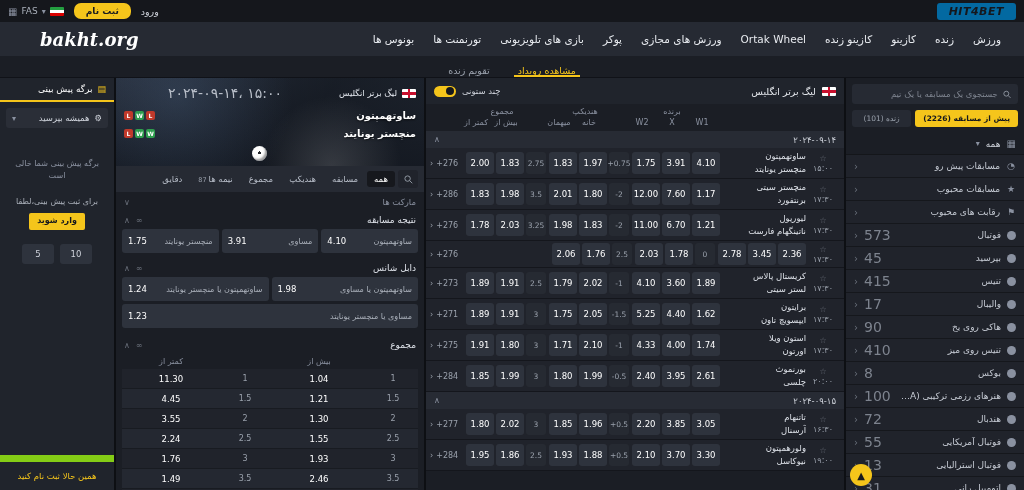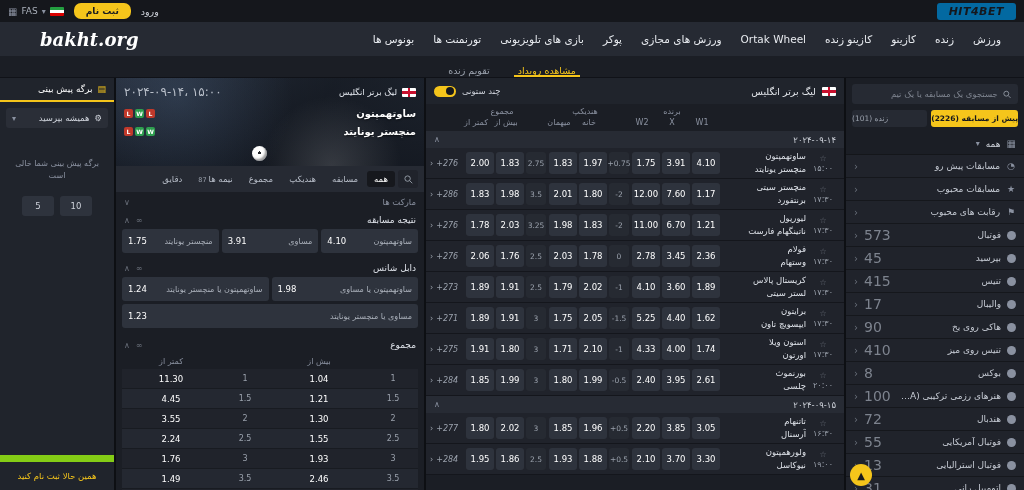--- a/index.html
+++ b/index.html
@@ -81,7 +81,7 @@
                linear-gradient(rgba(18,22,30,.55),rgba(18,22,30,.88)),
                linear-gradient(125deg,#3a4456,#1f2630 60%,#2c3542);}
   .hero-top{display:flex;align-items:center;gap:5px;font-size:8.5px;color:#e3e7ee;}
-  .hero-dt{font-size:12px;color:#b9bfc9;}
+  .hero-dt{font-size:14px;color:#b9bfc9;margin-left:44px;}
   .hero-teams{margin-top:9px;display:flex;flex-direction:column;gap:7px;}
   .team-line{display:flex;align-items:center;gap:6px;}
   .team-name{font-size:10px;font-weight:bold;color:#fff;flex:1;text-shadow:0 1px 2px rgba(0,0,0,.6);}

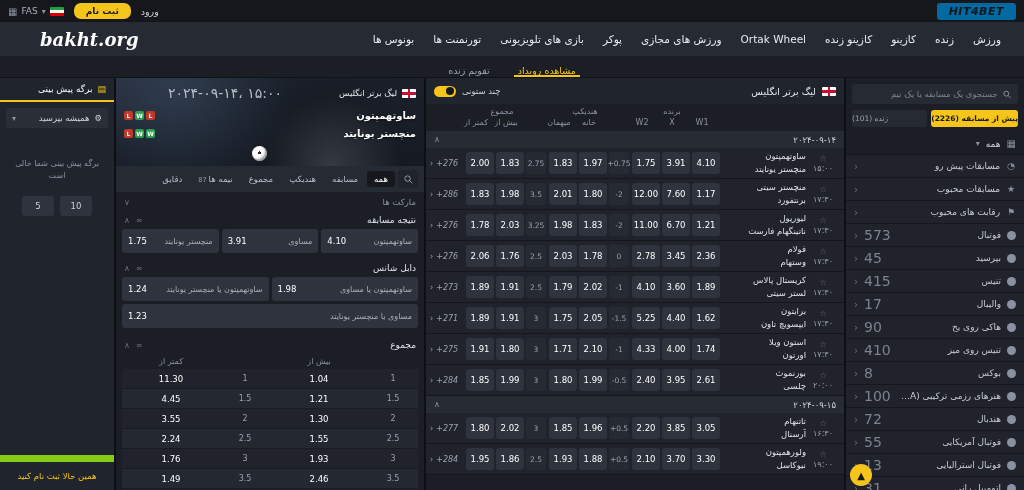--- a/index.html
+++ b/index.html
@@ -31,7 +31,7 @@
   .search-box input{background:transparent;border:none;outline:none;color:#cfd3db;font-size:8.5px;width:100%;}
   .search-box input::placeholder{color:#7d838e;}
   .side-tabs{display:flex;gap:4px;margin:0 6px 6px;}
-  .stab{flex:1;text-align:left;font-size:7.5px;padding:4px 0;border-radius:3px;background:#262a33;color:#9aa1ac;cursor:pointer;white-space:nowrap;}
+  .stab{flex:1;text-align:center;font-size:7.5px;padding:4px 8px;border-radius:3px;background:#262a33;color:#9aa1ac;cursor:pointer;white-space:nowrap;}
   .stab.active{background:#f5c51b;color:#16181d;font-weight:bold;}
   .all-filter{display:flex;align-items:center;gap:6px;padding:5px 8px;font-size:9px;color:#cfd3db;border-bottom:1px solid #14161a;cursor:pointer;}
   .sports-list{flex:1;overflow:hidden;}

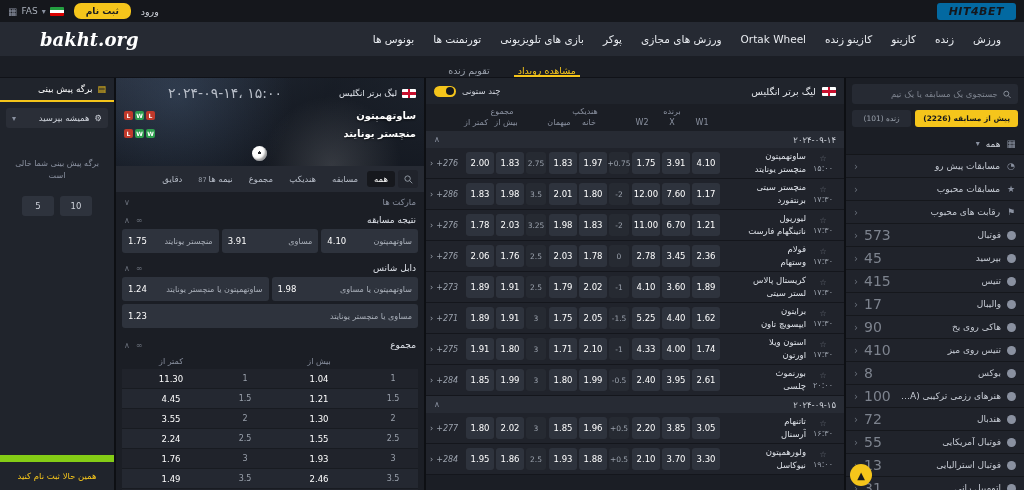--- a/index.html
+++ b/index.html
@@ -70,7 +70,7 @@
   .obox{width:28px;height:22px;background:#2e333d;border-radius:3px;display:flex;align-items:center;justify-content:center;font-size:8.5px;color:#fff;cursor:pointer;}
   .lbox{width:20px;height:22px;background:#262a32;border-radius:3px;display:flex;align-items:center;justify-content:center;font-size:7.5px;color:#9aa1ac;direction:ltr;}
   .c-more{flex:1;display:flex;align-items:center;justify-content:flex-end;gap:3px;font-size:8px;color:#9aa1ac;cursor:pointer;}
-  .mcount{direction:ltr;font-style:italic;}
+  .mcount{direction:ltr;}
   
   .detail{width:308px;background:#1b1e25;display:flex;flex-direction:column;overflow-y:auto;flex:none;}
   .detail::-webkit-scrollbar{width:4px;}

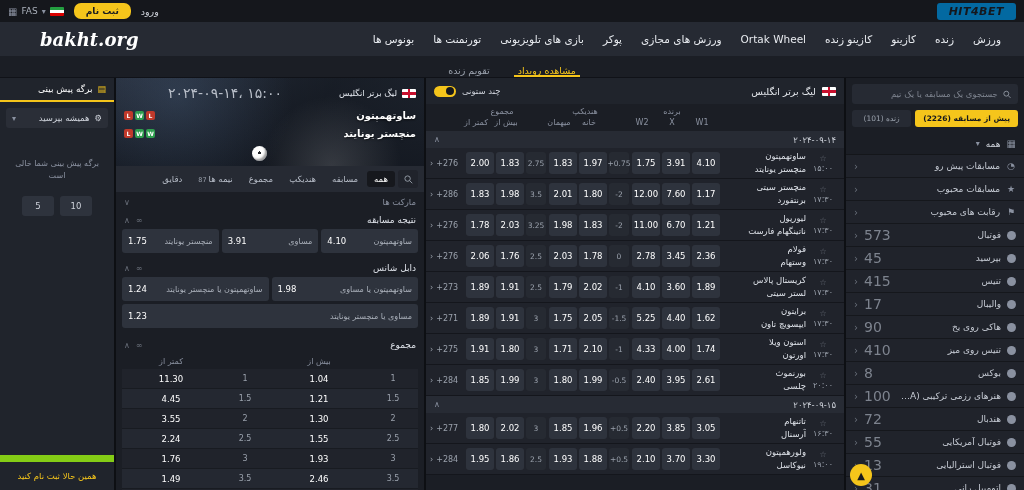--- a/index.html
+++ b/index.html
@@ -778,6 +778,10 @@
       <span class="caret">▾</span>
     </div>
     <div class="bs-empty">برگه پیش بینی شما خالی است</div>
+    <div class="bs-login">
+      <span>برای ثبت پیش بینی،لطفا</span><br>
+      <span class="bs-login-link">وارد شوید</span>
+    </div>
     <div class="bs-quick">
         <div class="bs-qbtn">10</div>
         <div class="bs-qbtn">5</div>

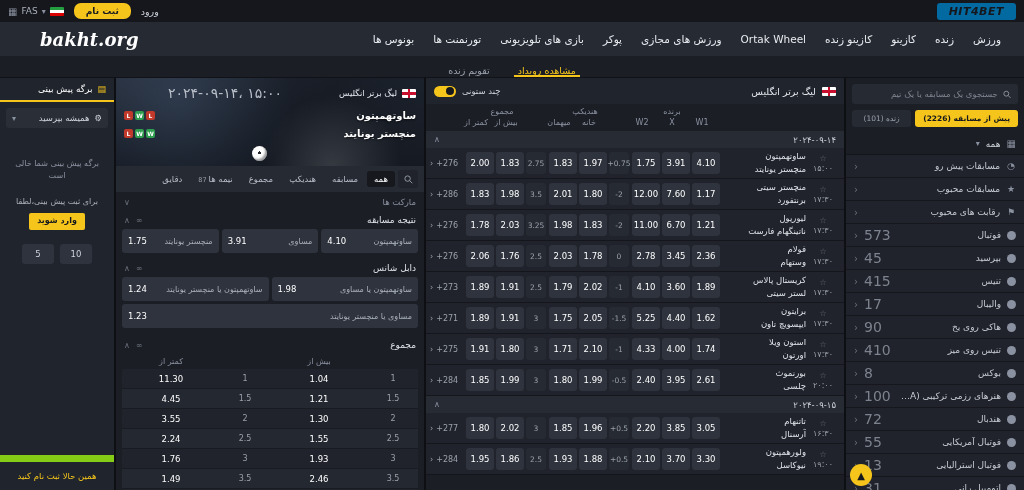--- a/index.html
+++ b/index.html
@@ -410,10 +410,6 @@
             <span class="star">☆</span>
             <span>۱۷:۳۰</span>
           </div>
-          <div class="c-teams">
-            <div class="tm">فولام</div>
-            <div class="tm">وستهام</div>
-          </div>
           <div class="ogrp">
             <span class="obox">2.36</span>
             <span class="obox">3.45</span>

